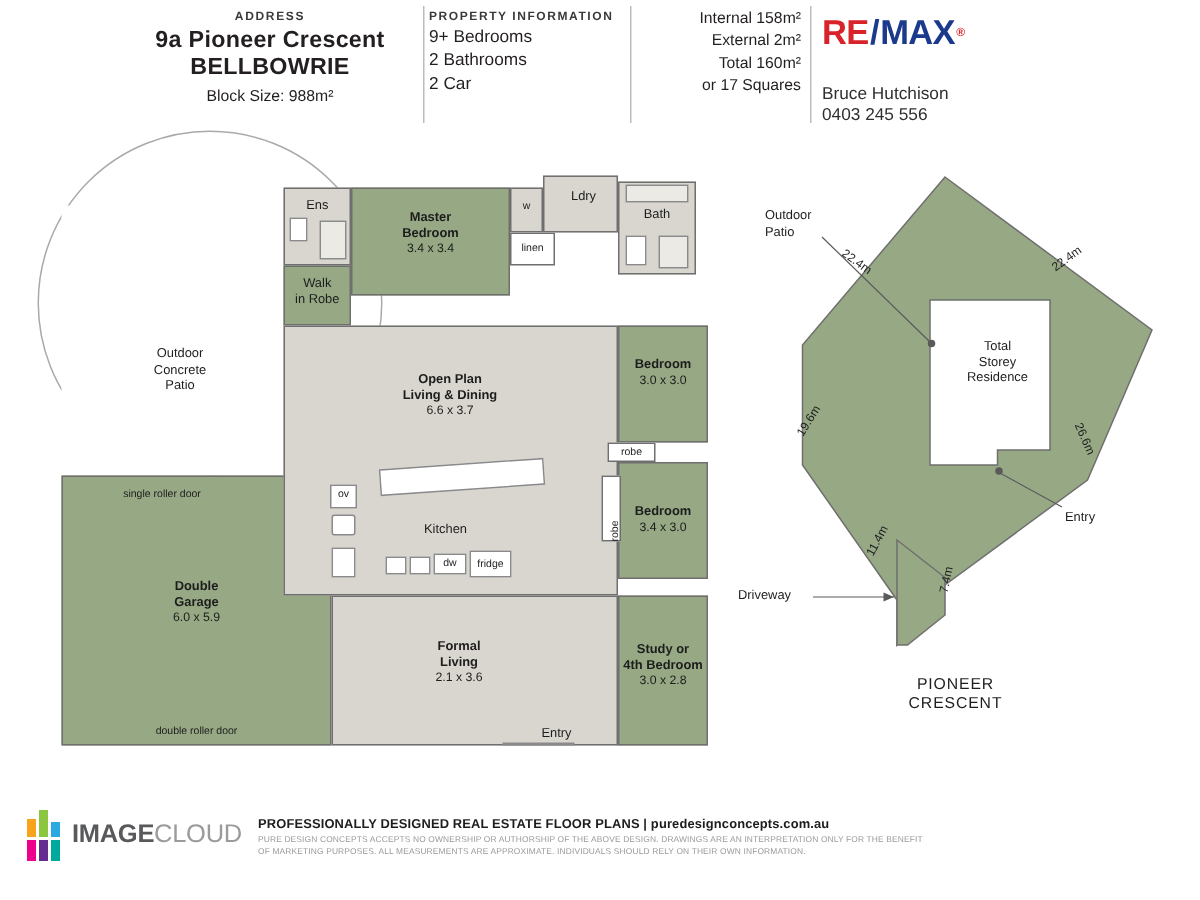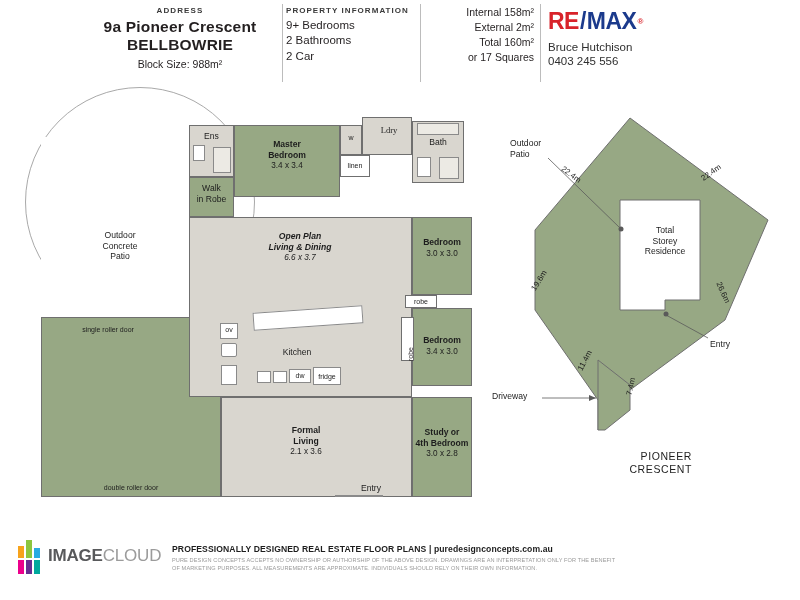--- a/index.html
+++ b/index.html
@@ -27,7 +27,7 @@
   #remax .slash { color:#1b3a8c; font-weight:bold; margin:0 1px; }
   #remax .max { color:#1b3a8c; }
   #remax .reg { font-size:8px; color:#d8232a; vertical-align:super; margin-left:1px;}
-  .agent-name { font-size:11.5px; margin-top:6px; color:#2f2f2f; }
+  .agent-name { font-size:11.5px; margin-top:22px; color:#2f2f2f; }
   .agent-phone { font-size:11.5px; margin-top:2px; color:#2f2f2f; }
 
   

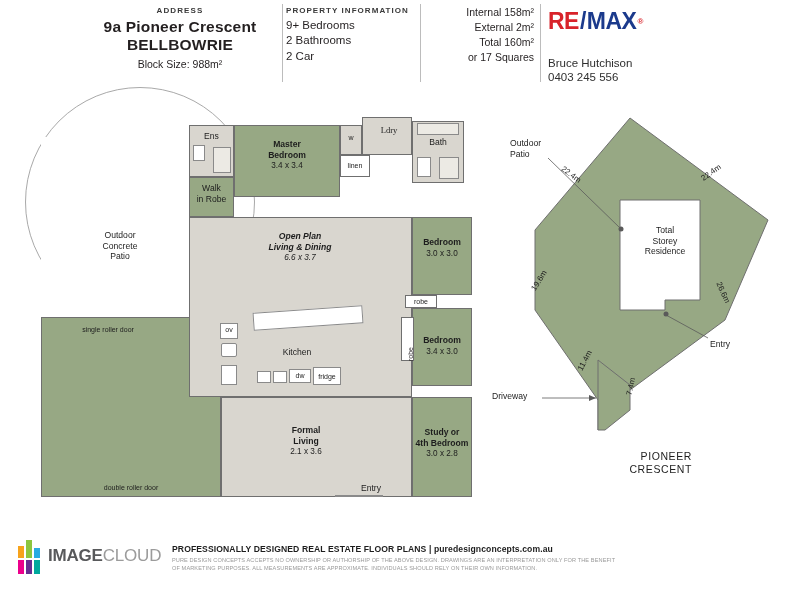--- a/index.html
+++ b/index.html
@@ -135,7 +135,7 @@
   <div class="lbl tiny" style="left:305px; top:38px; width:22px;">w</div>
 
   <div class="room grey" style="left:327px; top:22px; width:50px; height:38px;"></div>
-  <div class="lbl" style="left:331px; top:30px; width:46px;font-family:Liberation Serif, serif;">Ldry</div>
+  <div class="lbl" style="left:331px; top:30px; width:46px;">Ldry</div>
 
   <div class="room grey" style="left:377px; top:26px; width:52px; height:62px;"></div>
   <div class="lbl" style="left:379px; top:42px; width:48px;">Bath</div>

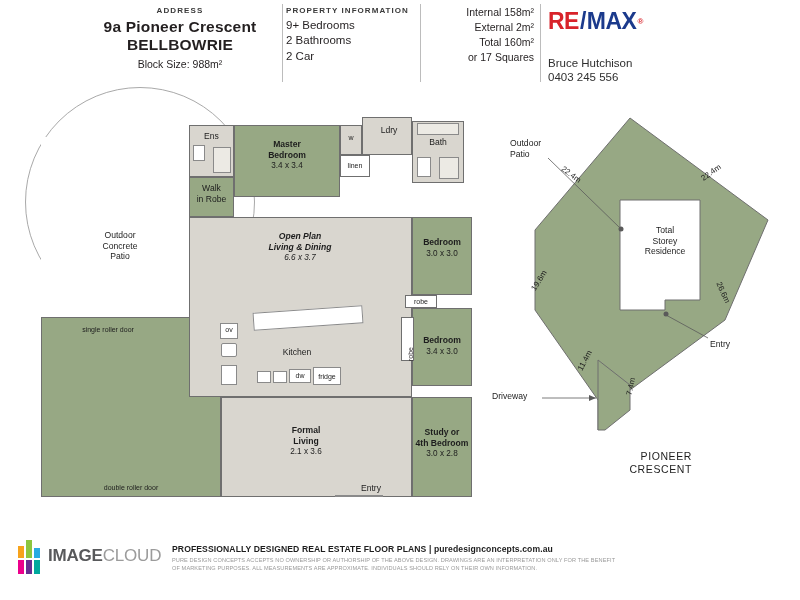--- a/index.html
+++ b/index.html
@@ -147,7 +147,7 @@
   <div class="lbl tiny" style="left:305px; top:66px; width:30px;">linen</div>
 
   <div class="room grey" style="left:154px; top:122px; width:223px; height:180px;"></div>
-  <div class="lbl" style="left:200px; top:136px; width:130px;font-style:italic;">
+  <div class="lbl" style="left:200px; top:152px; width:130px;">
     <b>Open Plan</b><br>
     <b>Living &amp; Dining</b><br>
     <span class="dim">6.6 x 3.7</span>

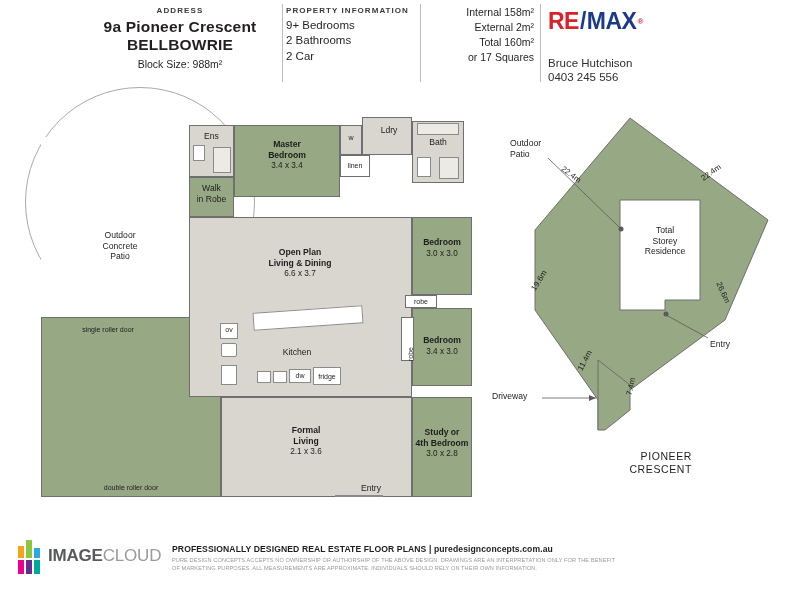--- a/index.html
+++ b/index.html
@@ -110,6 +110,11 @@
   </div>
 
   <div class="room green" style="left:6px; top:222px; width:180px; height:180px;"></div>
+  <div class="lbl" style="left:36px; top:290px; width:120px;">
+    <b>Double</b><br>
+    <b>Garage</b><br>
+    <span class="dim">6.0 x 5.9</span>
+  </div>
   <div class="lbl tiny" style="left:18px; top:230px; width:110px;">single roller door</div>
   <div class="lbl tiny" style="left:36px; top:388px; width:120px;">double roller door</div>
 

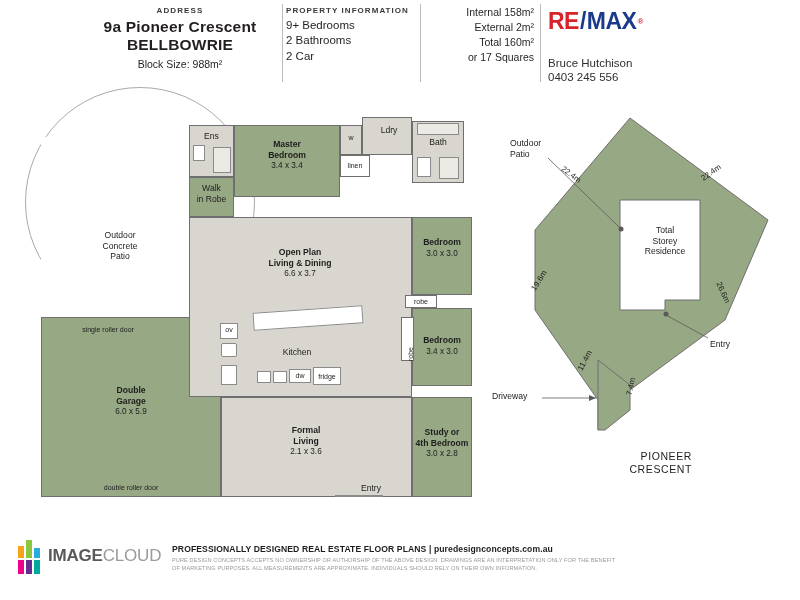--- a/index.html
+++ b/index.html
@@ -243,7 +243,7 @@
   <div class="site-dim" style="left:94px; top:246px; transform:rotate(-62deg);">11.4m</div>
   <div class="site-dim" style="left:142px; top:272px; transform:rotate(-78deg);">7.4m</div>
 
-  <div class="site-lbl" style="left:102px; top:340px; width:110px; text-align:right; font-size:10.5px; letter-spacing:0.6px; line-height:13px;">
+  <div class="site-lbl" style="left:102px; top:340px; width:110px; text-align:center; font-size:10.5px; letter-spacing:0.6px; line-height:13px;">
     <span>PIONEER</span><br>
     <span>CRESCENT</span>
   </div>

